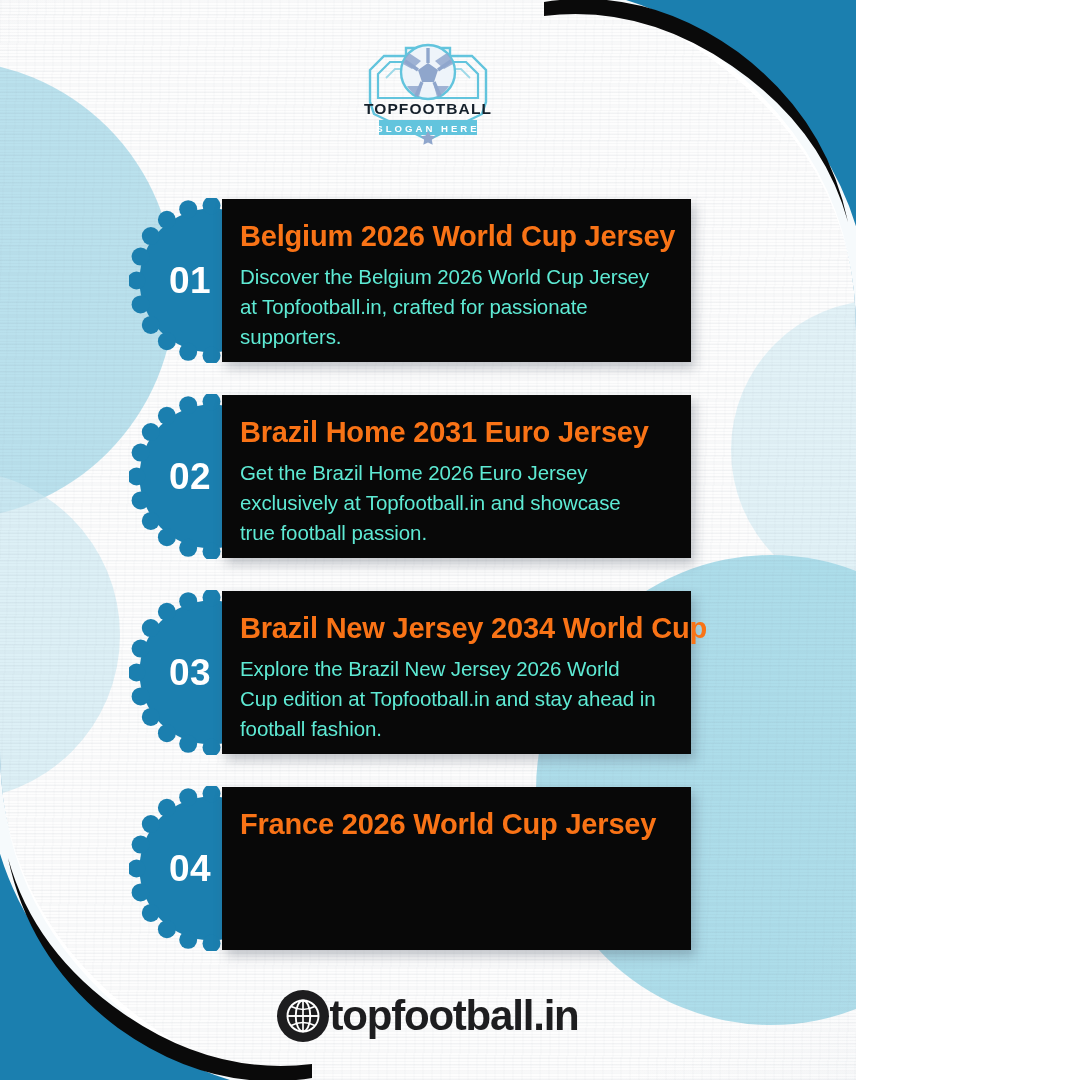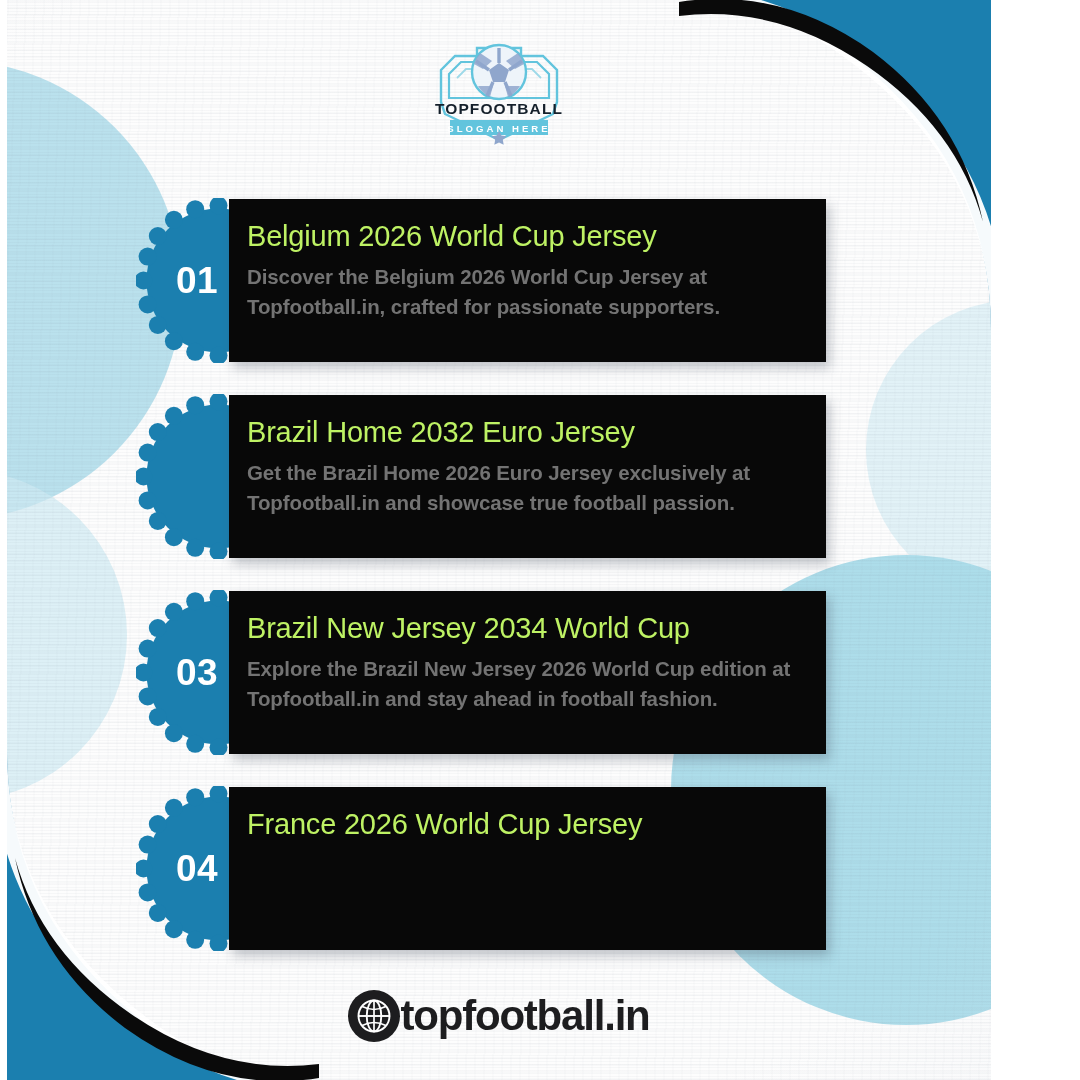--- a/index.html
+++ b/index.html
@@ -13,10 +13,9 @@
 
   #page {
     position:relative;
-    width:984px; height:1080px;
+    width:856px; height:1080px;
     background:#fdfdfd;
     overflow:hidden;
-    margin-left:7px;
   }
 
   

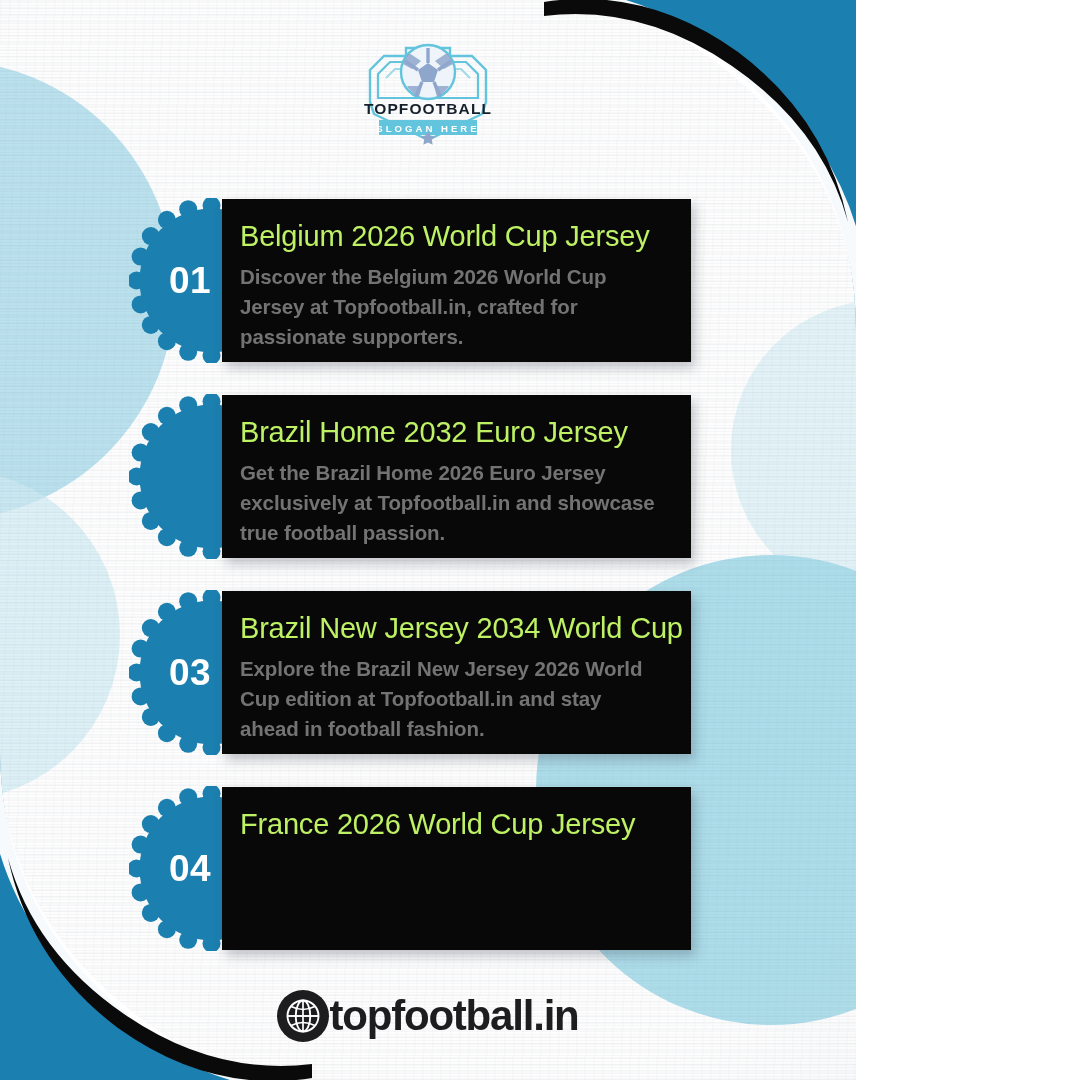--- a/index.html
+++ b/index.html
@@ -127,9 +127,9 @@
     padding:22px 30px 0 18px;
   }
   .panel-title {
-    color:#bef264;
+    color:#f97316;
     font-size:29px;
-    font-weight:normal;
+    font-weight:bold;
     letter-spacing:-.2px;
     line-height:1.1;
     margin-bottom:9px;

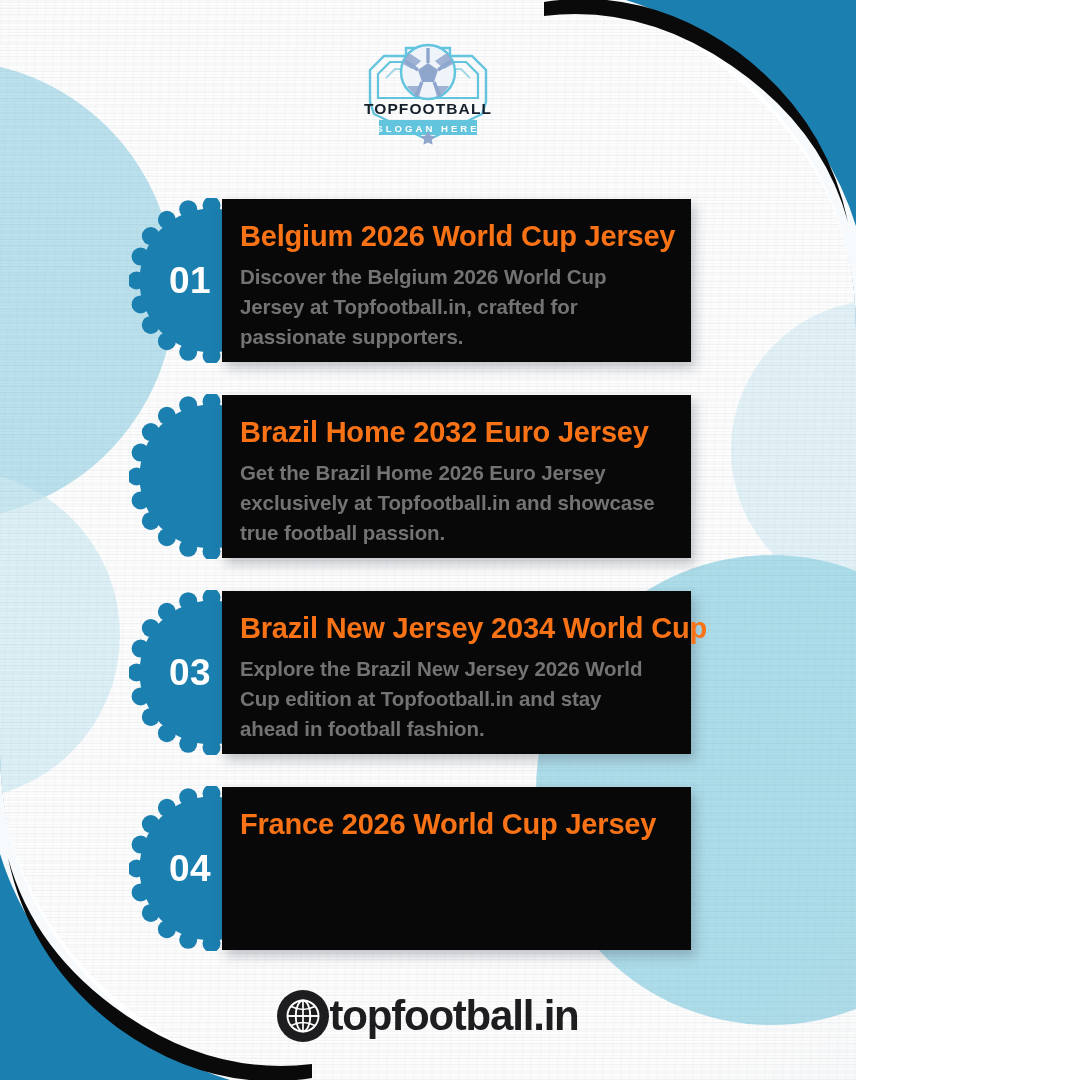--- a/index.html
+++ b/index.html
@@ -136,10 +136,10 @@
     white-space:nowrap;
   }
   .panel-desc {
-    color:#737373;
+    color:#5eead4;
     font-size:20.5px;
     line-height:1.46;
-    font-weight:700;
+    font-weight:400;
     letter-spacing:-.1px;
   }
 

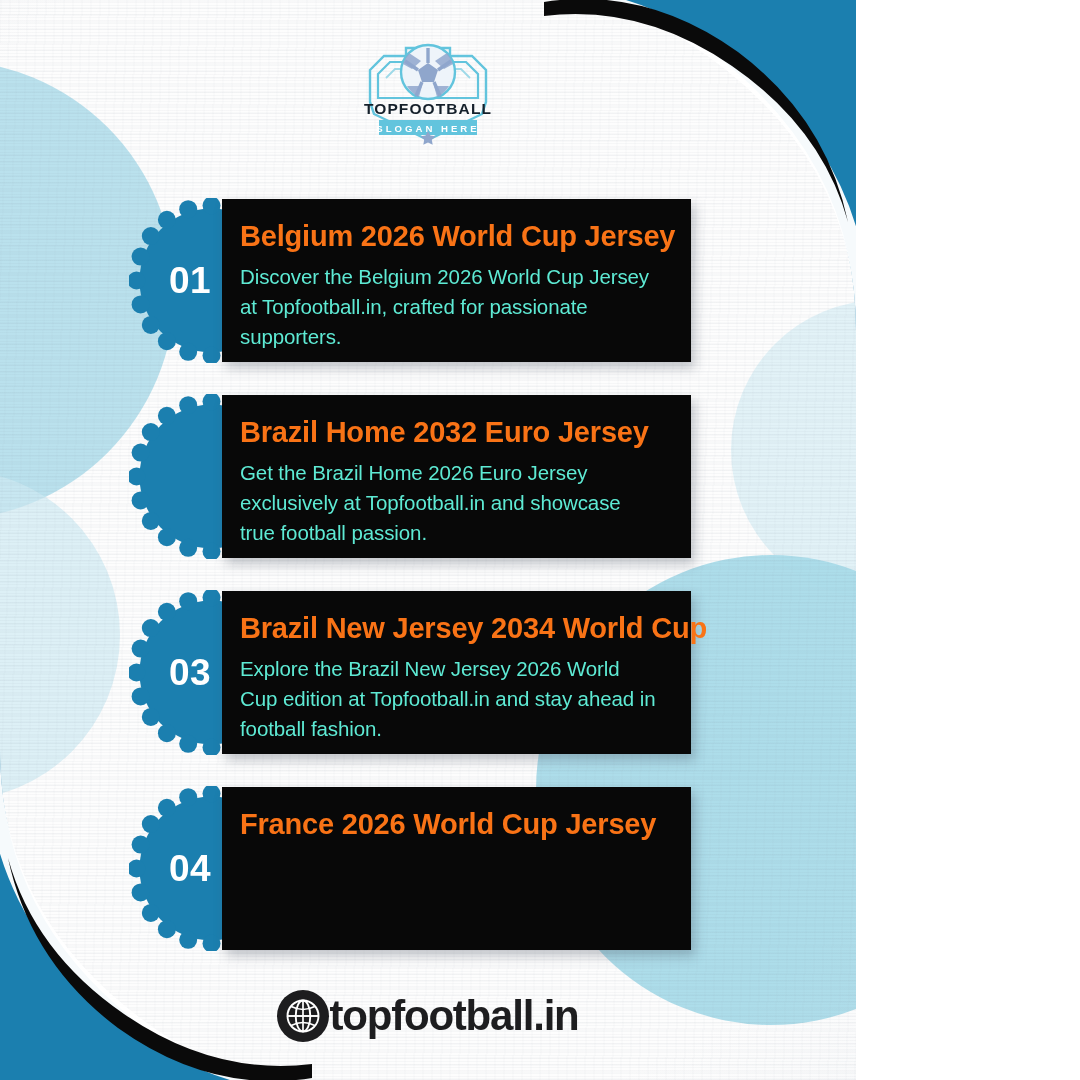--- a/index.html
+++ b/index.html
@@ -285,7 +285,7 @@
         </svg>
       </div>
       <div class="panel">
-        <div class="panel-title">Brazil Home 2032 Euro Jersey</div>
+        <div class="panel-title">Brazil Home 2031 Euro Jersey</div>
         <div class="panel-desc">Get the Brazil Home 2026 Euro Jersey exclusively at Topfootball.in and showcase true football passion.</div>
       </div>
     </div>

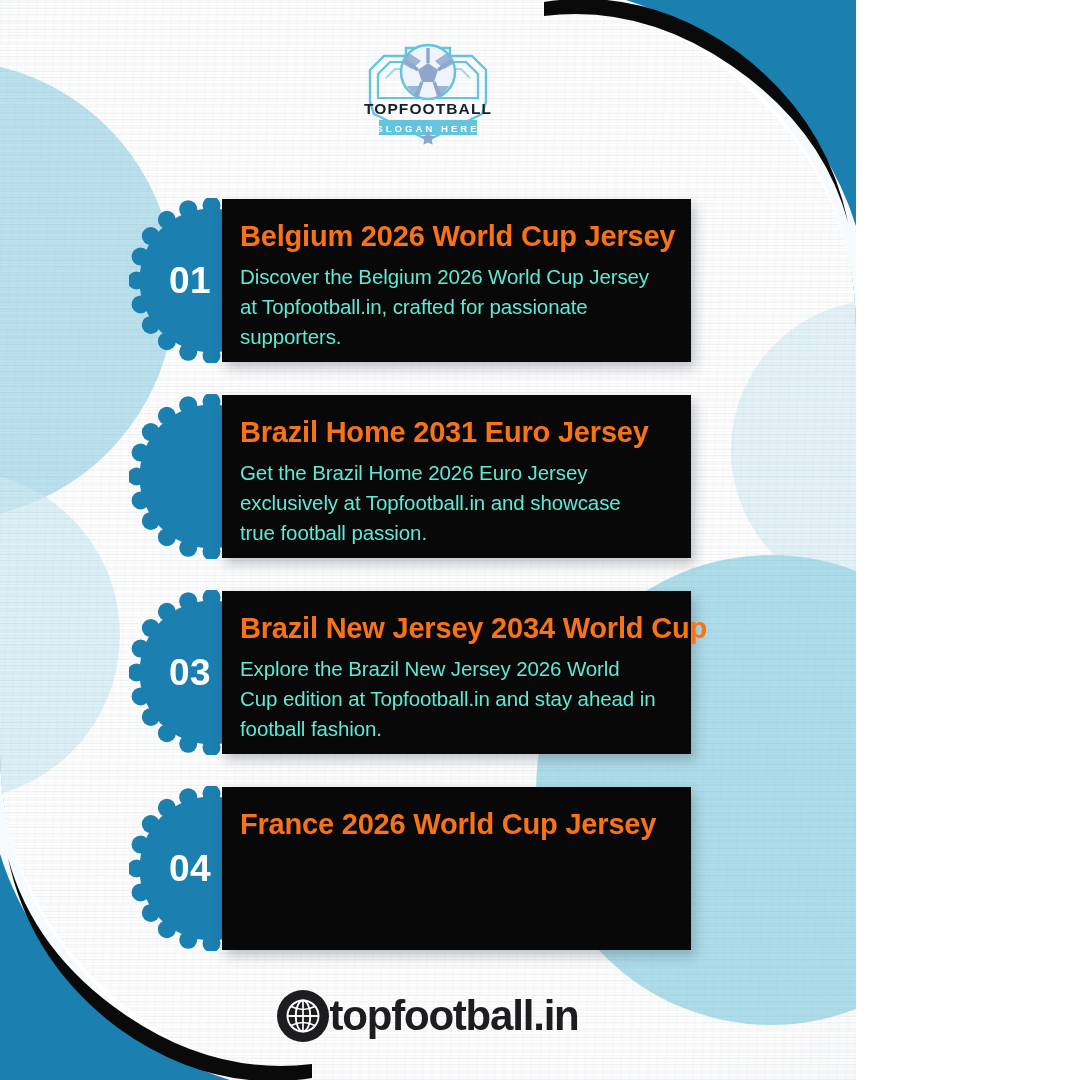--- a/index.html
+++ b/index.html
@@ -283,6 +283,7 @@
             </g>
           </g>
         </svg>
+        <div class="badge-num">02</div>
       </div>
       <div class="panel">
         <div class="panel-title">Brazil Home 2031 Euro Jersey</div>

